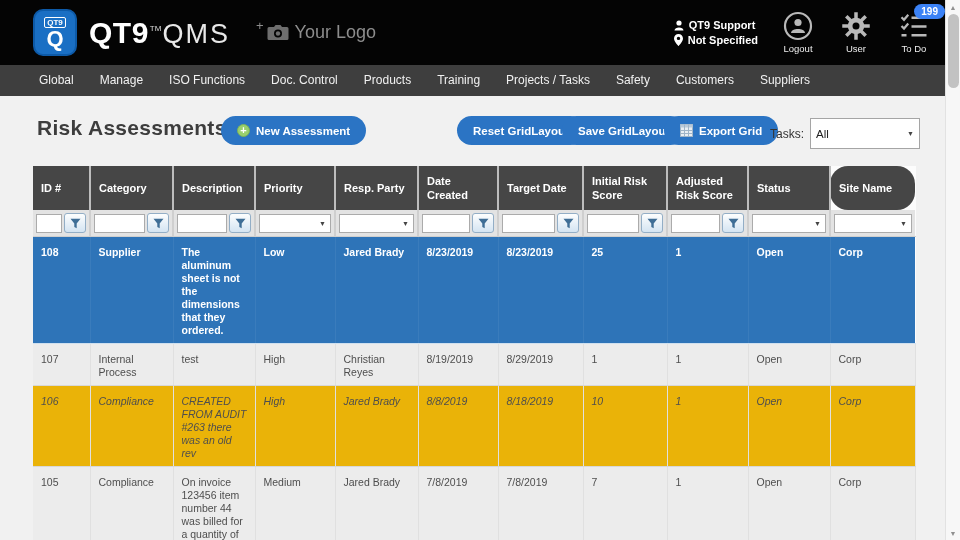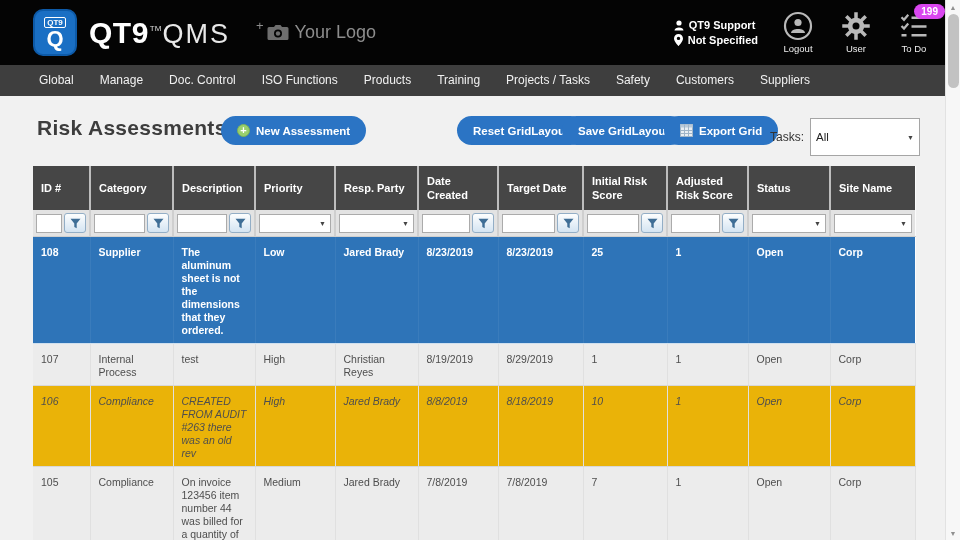--- a/index.html
+++ b/index.html
@@ -30,7 +30,7 @@
   .top-action { display:flex; flex-direction:column; align-items:center; gap:2px;
                 font-size:9.5px; color:#eee; cursor:pointer; position:relative; min-width:36px;}
   .top-action svg { display:block; }
-  .badge { position:absolute; top:-7px; right:-13px; background:#d946ef; color:#fff;
+  .badge { position:absolute; top:-7px; right:-13px; background:#3b82f6; color:#fff;
            font-size:10px; font-weight:700; border-radius:9px; padding:2px 7px; line-height:11px;}
 
   

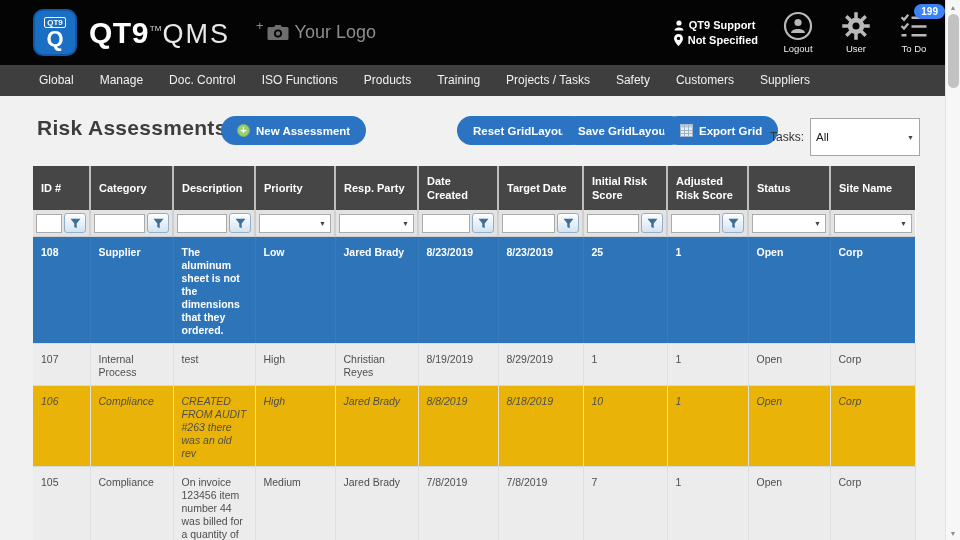--- a/index.html
+++ b/index.html
@@ -185,8 +185,8 @@
   <ul id="nav-list">
       <li>Global</li>
       <li>Manage</li>
+      <li>ISO Functions</li>
       <li>Doc. Control</li>
-      <li>ISO Functions</li>
       <li>Products</li>
       <li>Training</li>
       <li>Projects / Tasks</li>

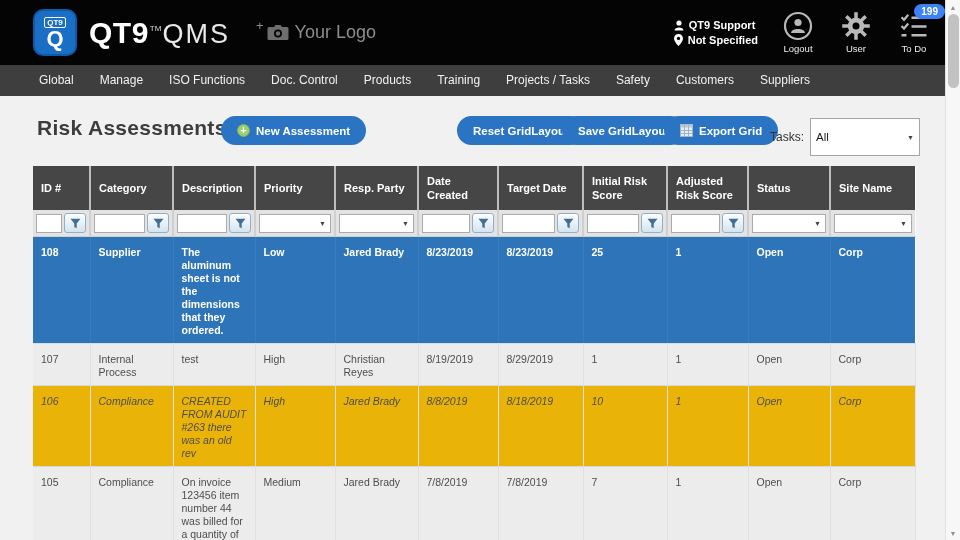--- a/index.html
+++ b/index.html
@@ -53,7 +53,7 @@
                  display:flex; align-items:center; justify-content:center; }
   .filter-group { position:absolute; right:7px; top:8px; display:flex; align-items:center; gap:6px;
                   font-size:12px; color:#333; }
-  .hdr-select { width:110px; height:38px; background:#fff; border:1px solid #a5a5a5;
+  .hdr-select { width:110px; height:31px; background:#fff; border:1px solid #a5a5a5;
                 display:flex; align-items:center; justify-content:space-between;
                 padding:0 5px; font-size:11.5px; color:#222; cursor:pointer; }
   .caret { font-size:7px; color:#444; }

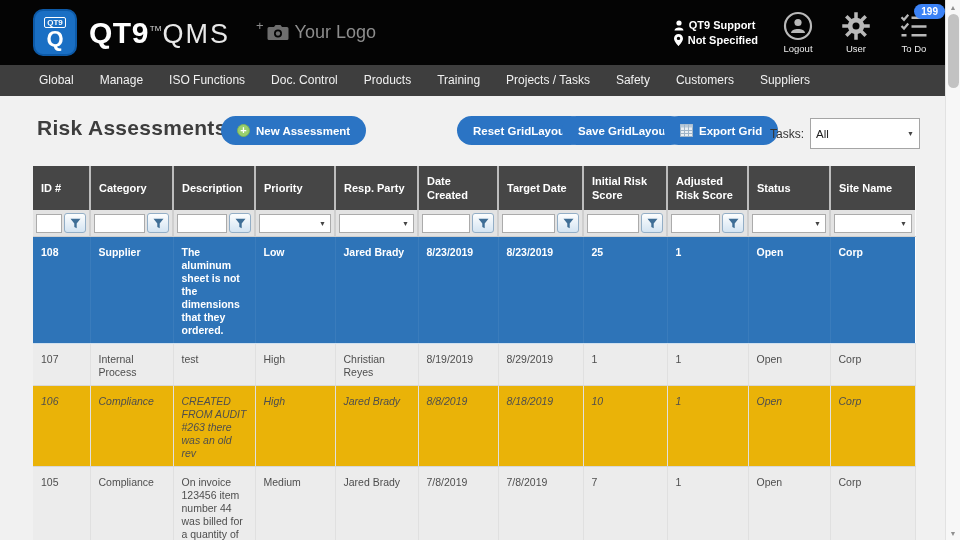--- a/index.html
+++ b/index.html
@@ -64,7 +64,7 @@
   th { background:#464646; color:#fff; font-size:11px; font-weight:700; text-align:left;
        padding:8px 8px; vertical-align:middle; border-right:2px solid #bdbdbd; line-height:14px;
        height:44px; cursor:pointer; }
-  th:last-child { border-right:none; }
+  th:last-child { border-right:none;border-radius:18px; }
   tr.filter-row td { background:#e3e3e3; border-right:2px solid #cfcfcf; padding:3px 3px;
                      height:26px; border-bottom:1px solid #cfcfcf; }
   tr.filter-row td:last-child { border-right:none; }

